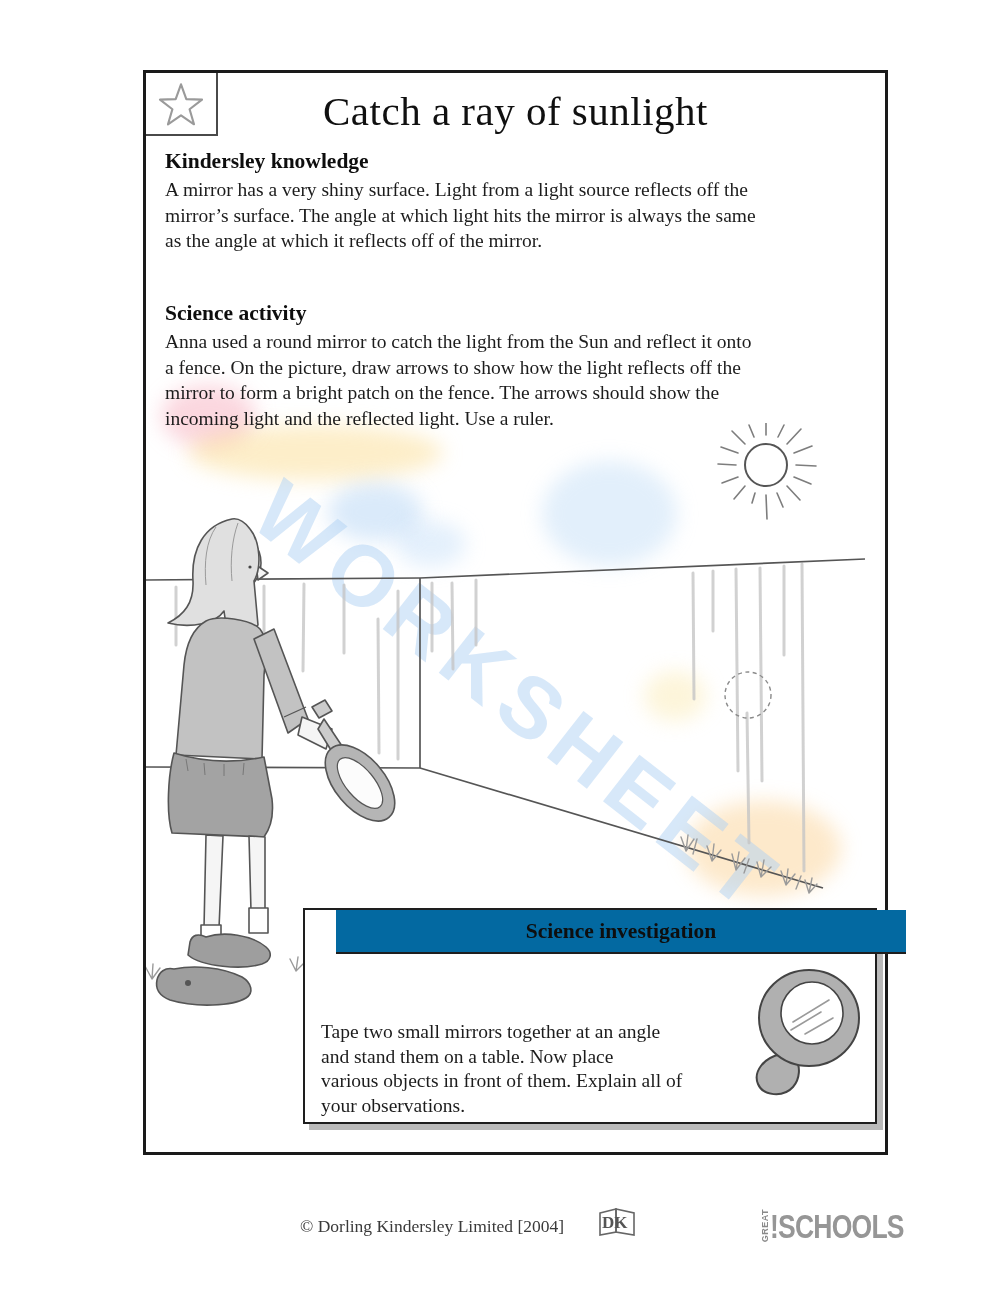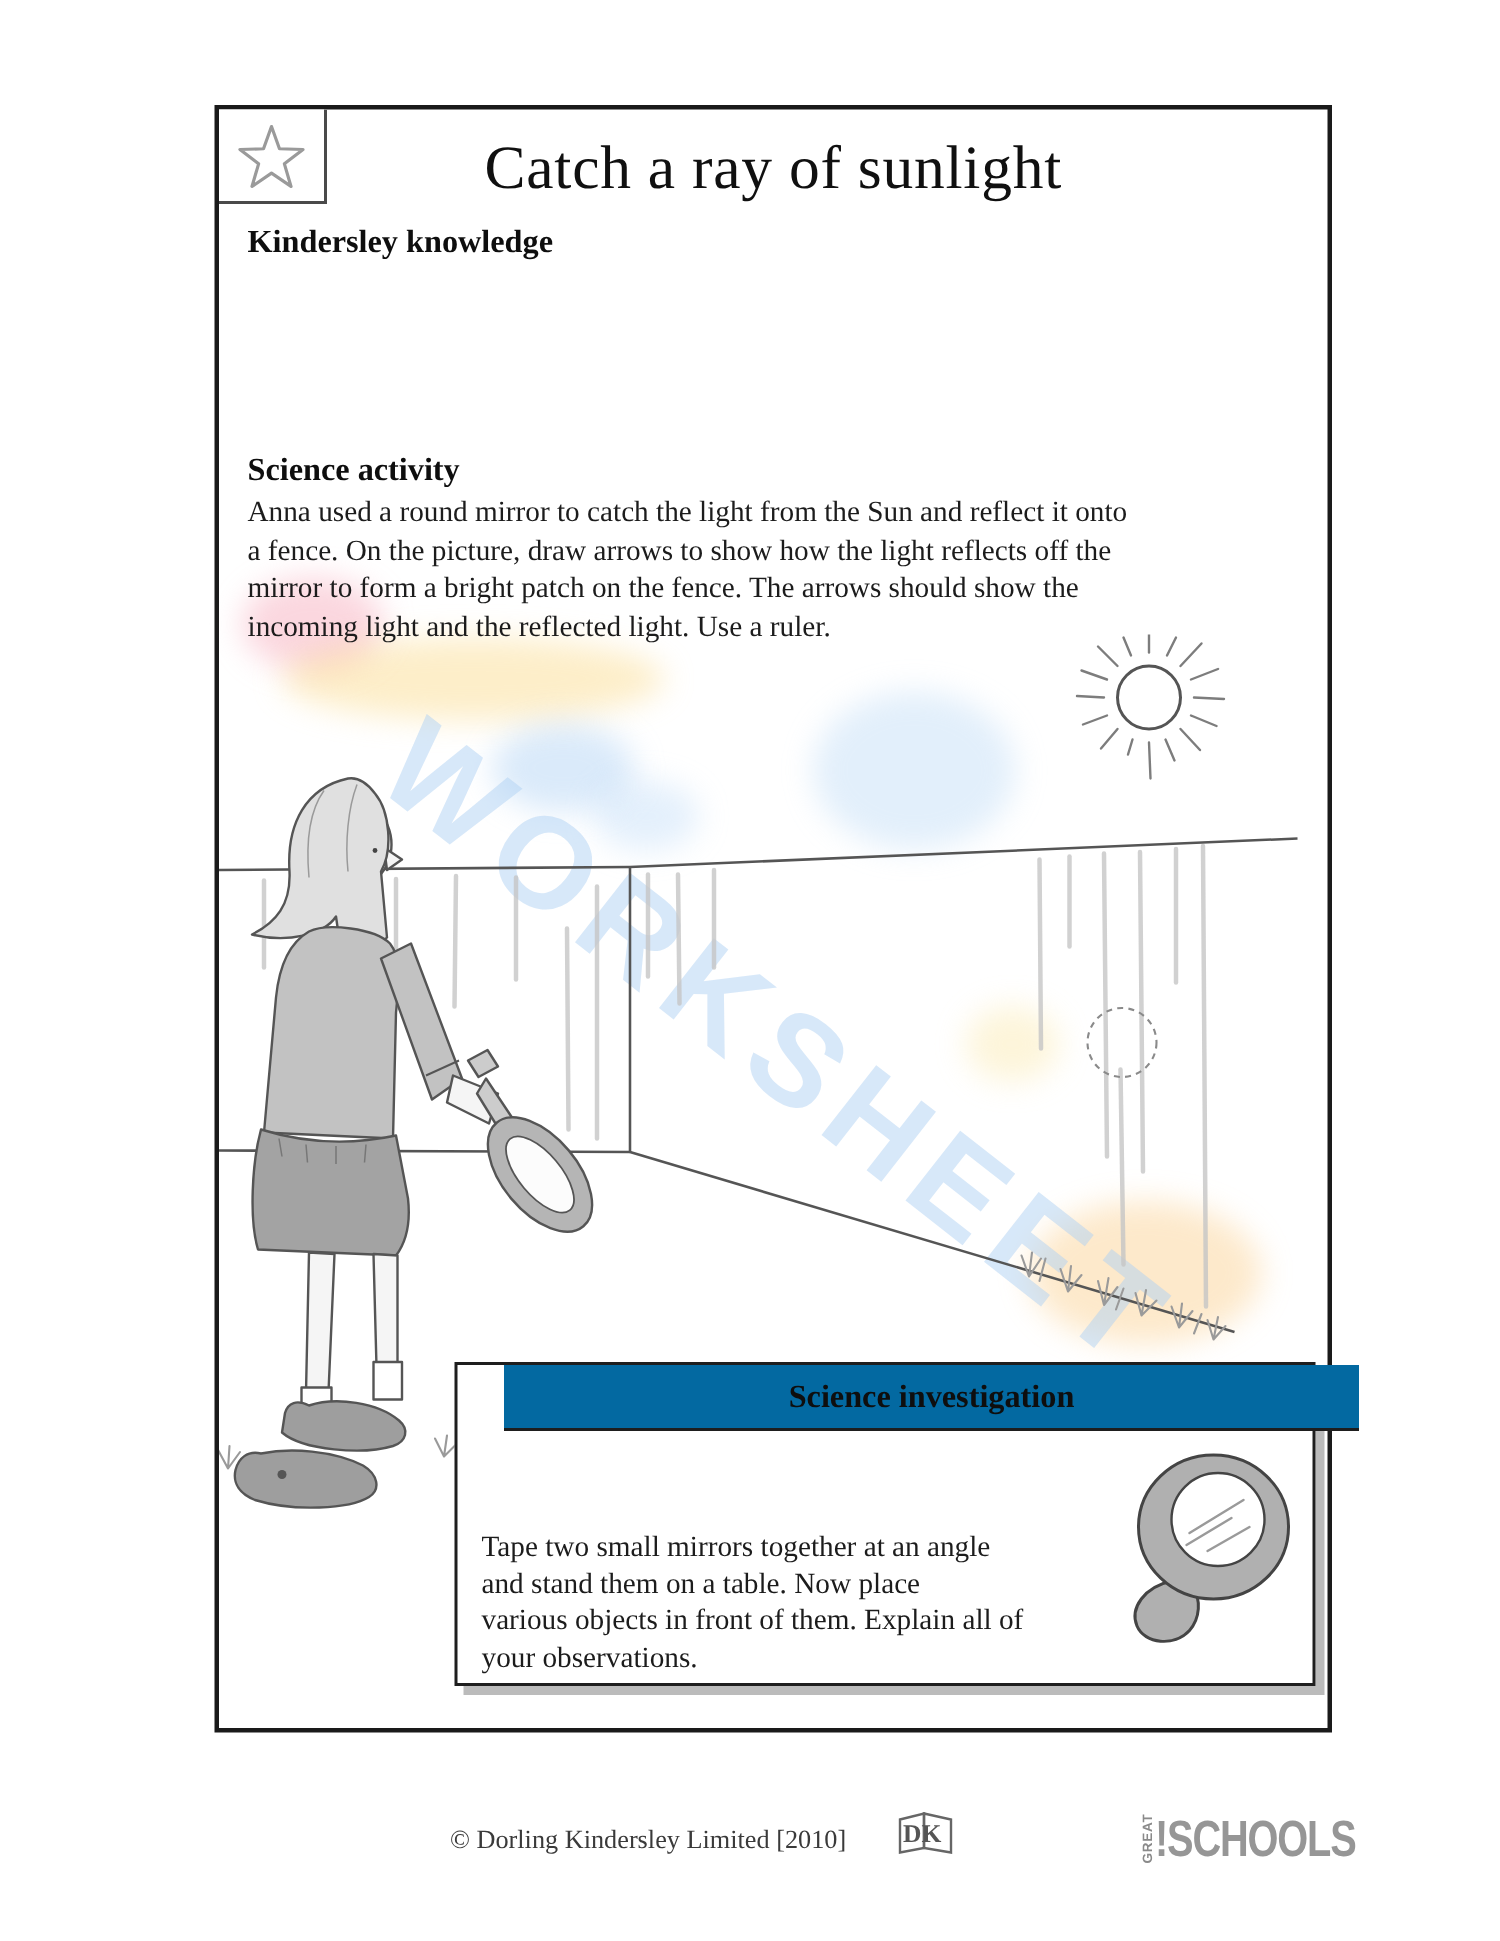--- a/index.html
+++ b/index.html
@@ -72,6 +72,7 @@
 
     <div class="abs title">Catch a ray of sunlight</div>
     <div class="abs h-bold bg-head">Kindersley knowledge</div>
+    <div class="abs body-txt bg-body">A mirror has a very shiny surface. Light from a light source reflects off the<br>mirror’s surface. The angle at which light hits the mirror is always the same<br>as the angle at which it reflects off of the mirror.</div>
     <div class="abs h-bold sa-head">Science activity</div>
     <div class="abs body-txt sa-body">Anna used a round mirror to catch the light from the Sun and reflect it onto<br>a fence. On the picture, draw arrows to show how the light reflects off the<br>mirror to form a bright patch on the fence. The arrows should show the<br>incoming light and the reflected light. Use a ruler.</div>
 

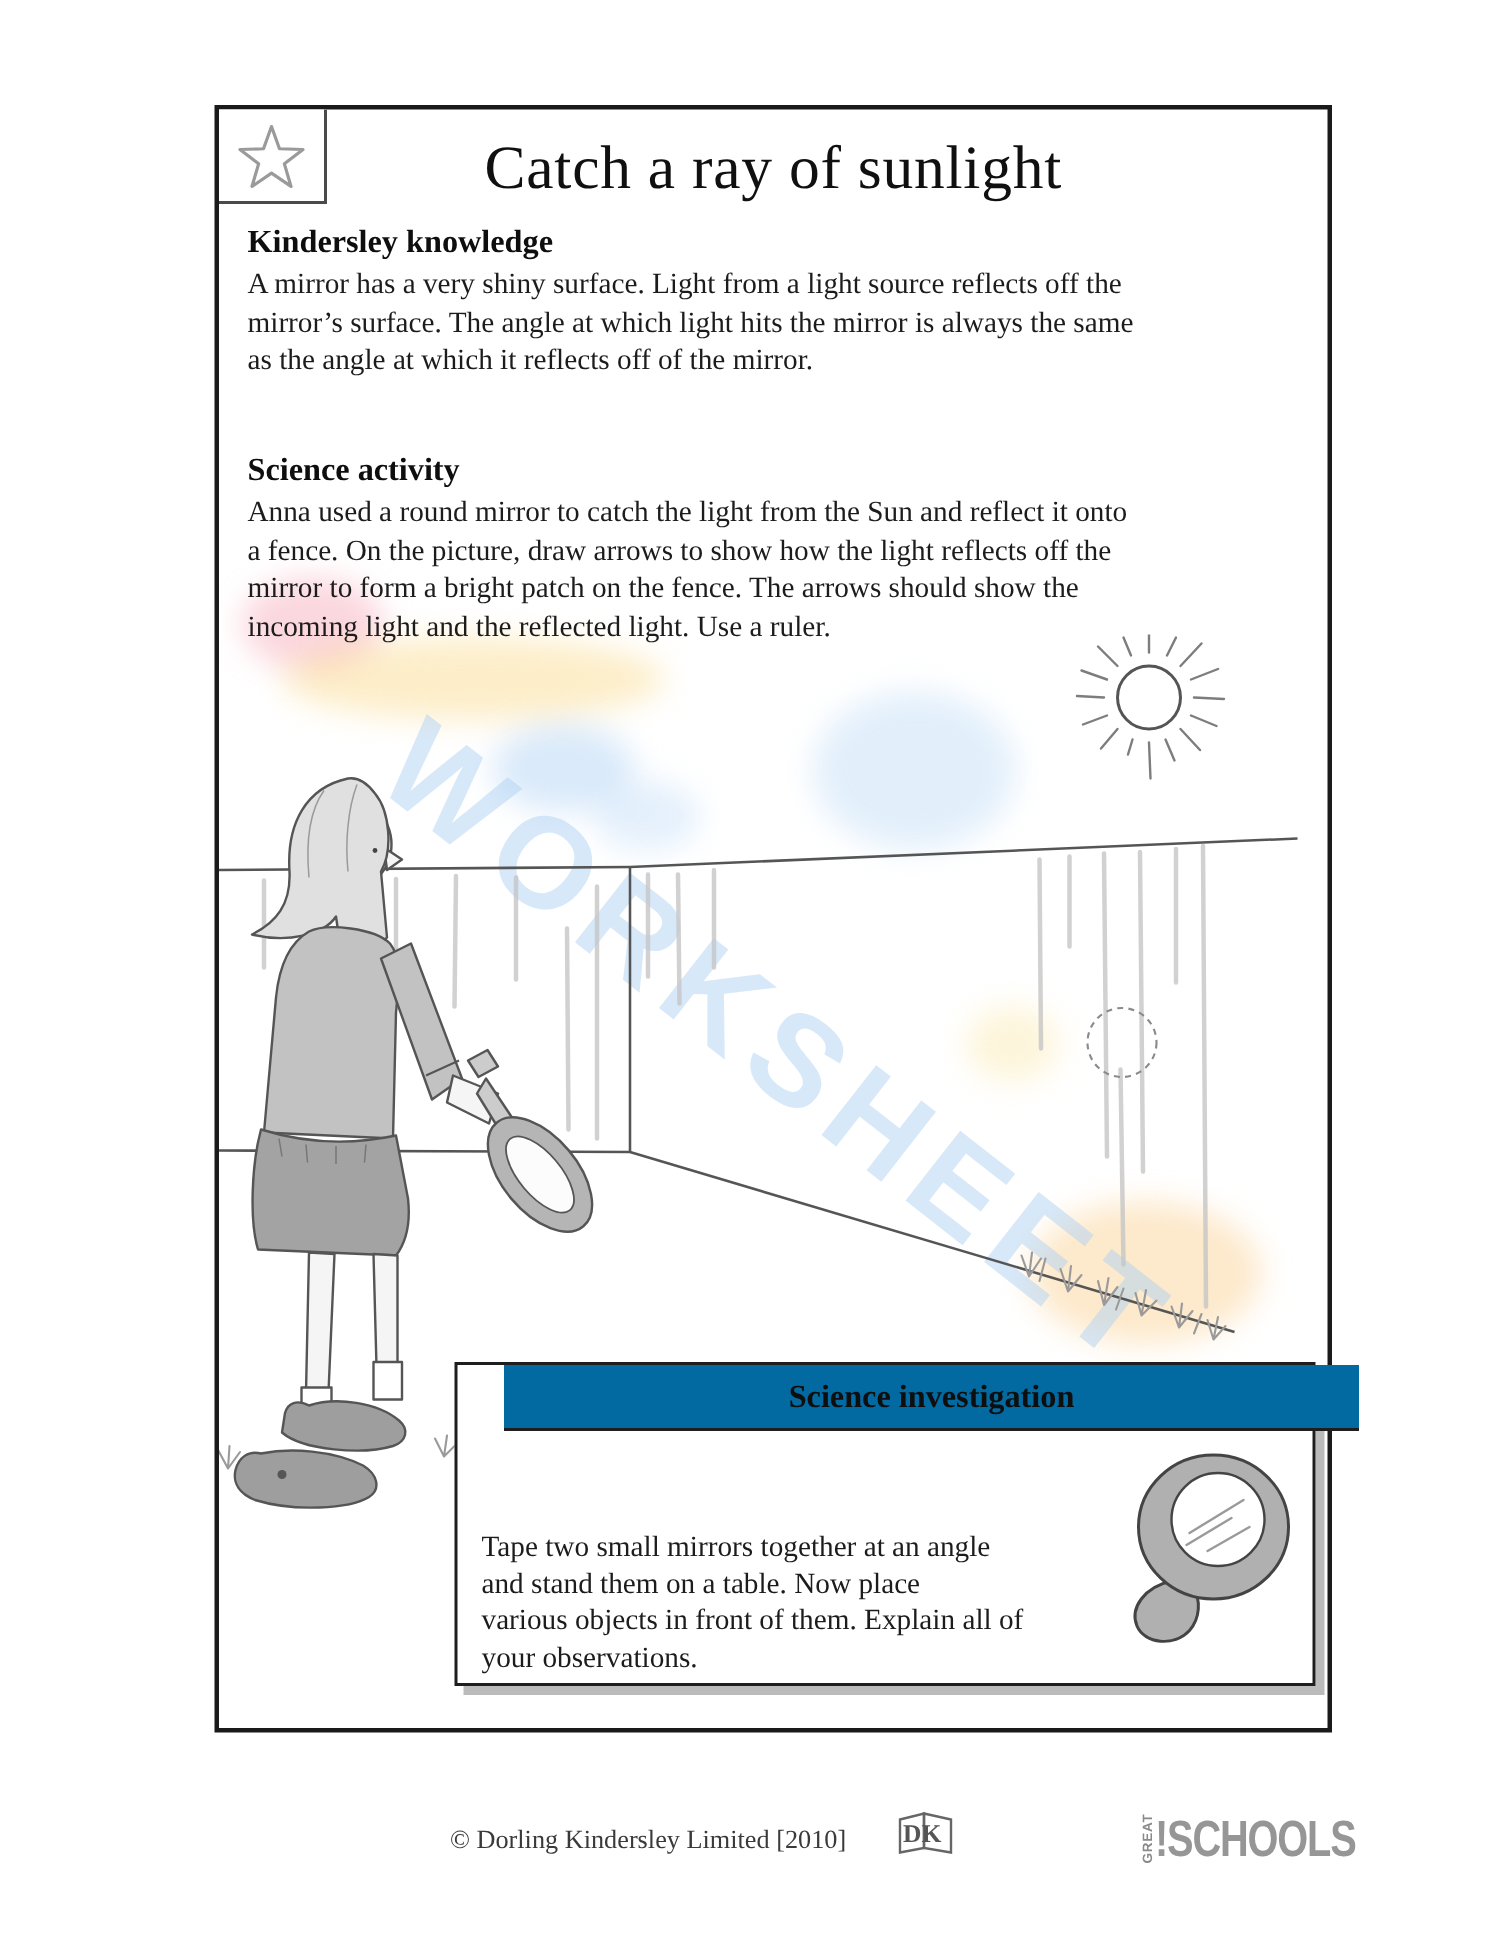--- a/index.html
+++ b/index.html
@@ -211,7 +211,7 @@
     </div>
   </div>
 
-  <div class="footer-copy">© Dorling Kindersley Limited [2010]</div>
+  <div class="footer-copy">© Dorling Kindersley Limited [2004]</div>
   <svg class="dk-logo" viewBox="0 0 40 32">
     <path d="M3,7 L19,3 L19,26 L3,29 Z" fill="none" stroke="#666" stroke-width="1.6"></path>
     <path d="M19,3 L37,7 L37,29 L19,26 Z" fill="none" stroke="#666" stroke-width="1.6"></path>

